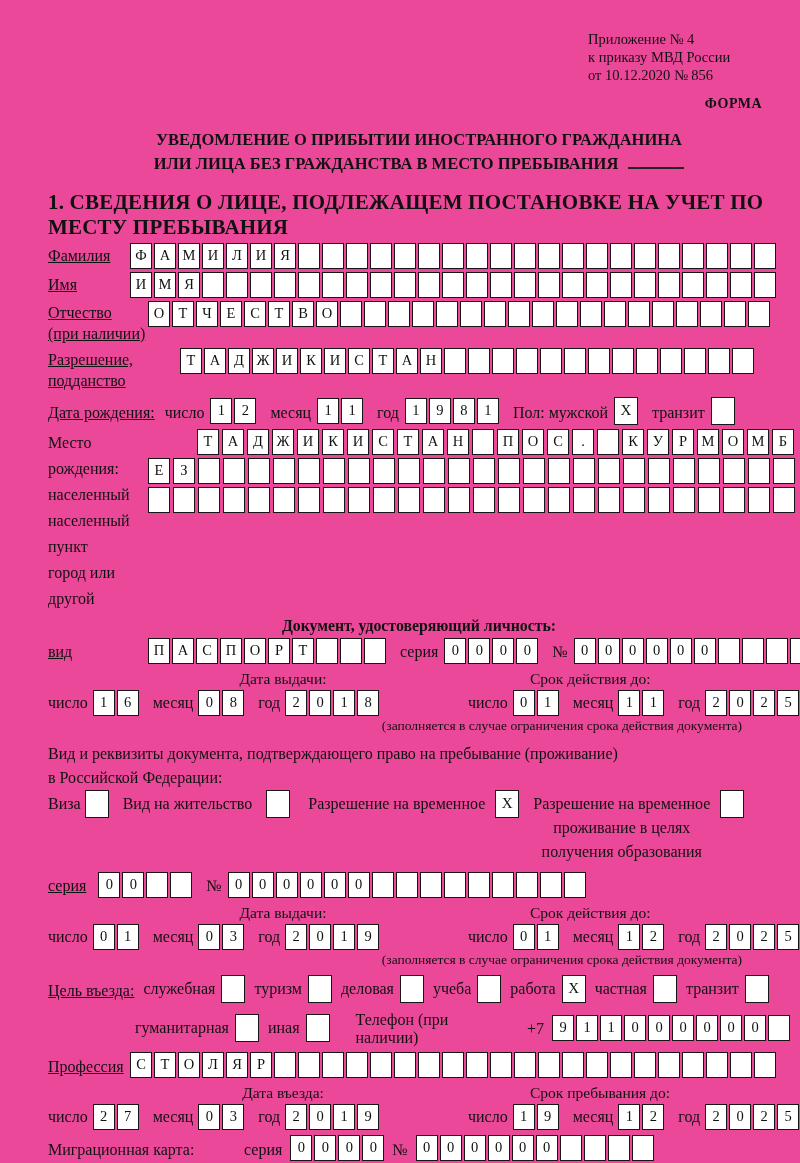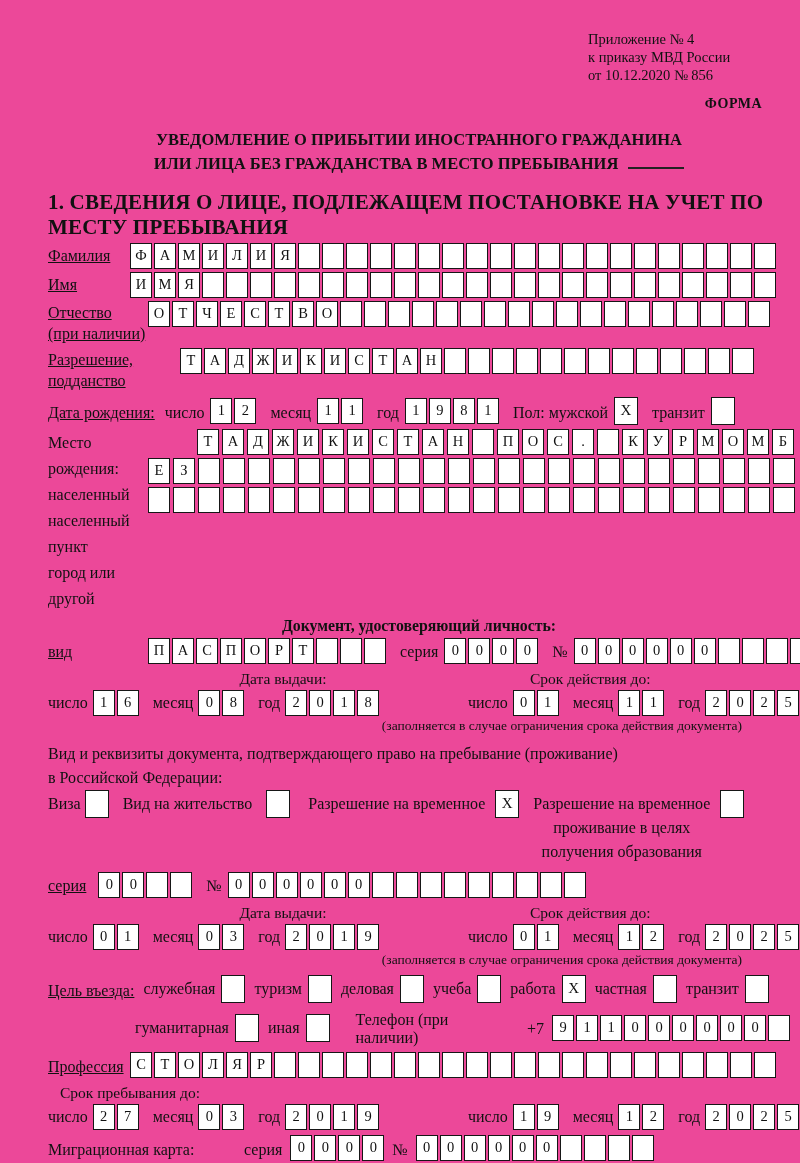--- a/index.html
+++ b/index.html
@@ -666,6 +666,7 @@
   </div>
 
   <div class="dhead">
+    <span class="dl">Дата въезда:</span>
     <span class="dr">Срок пребывания до:</span>
   </div>
   <div class="drow">

